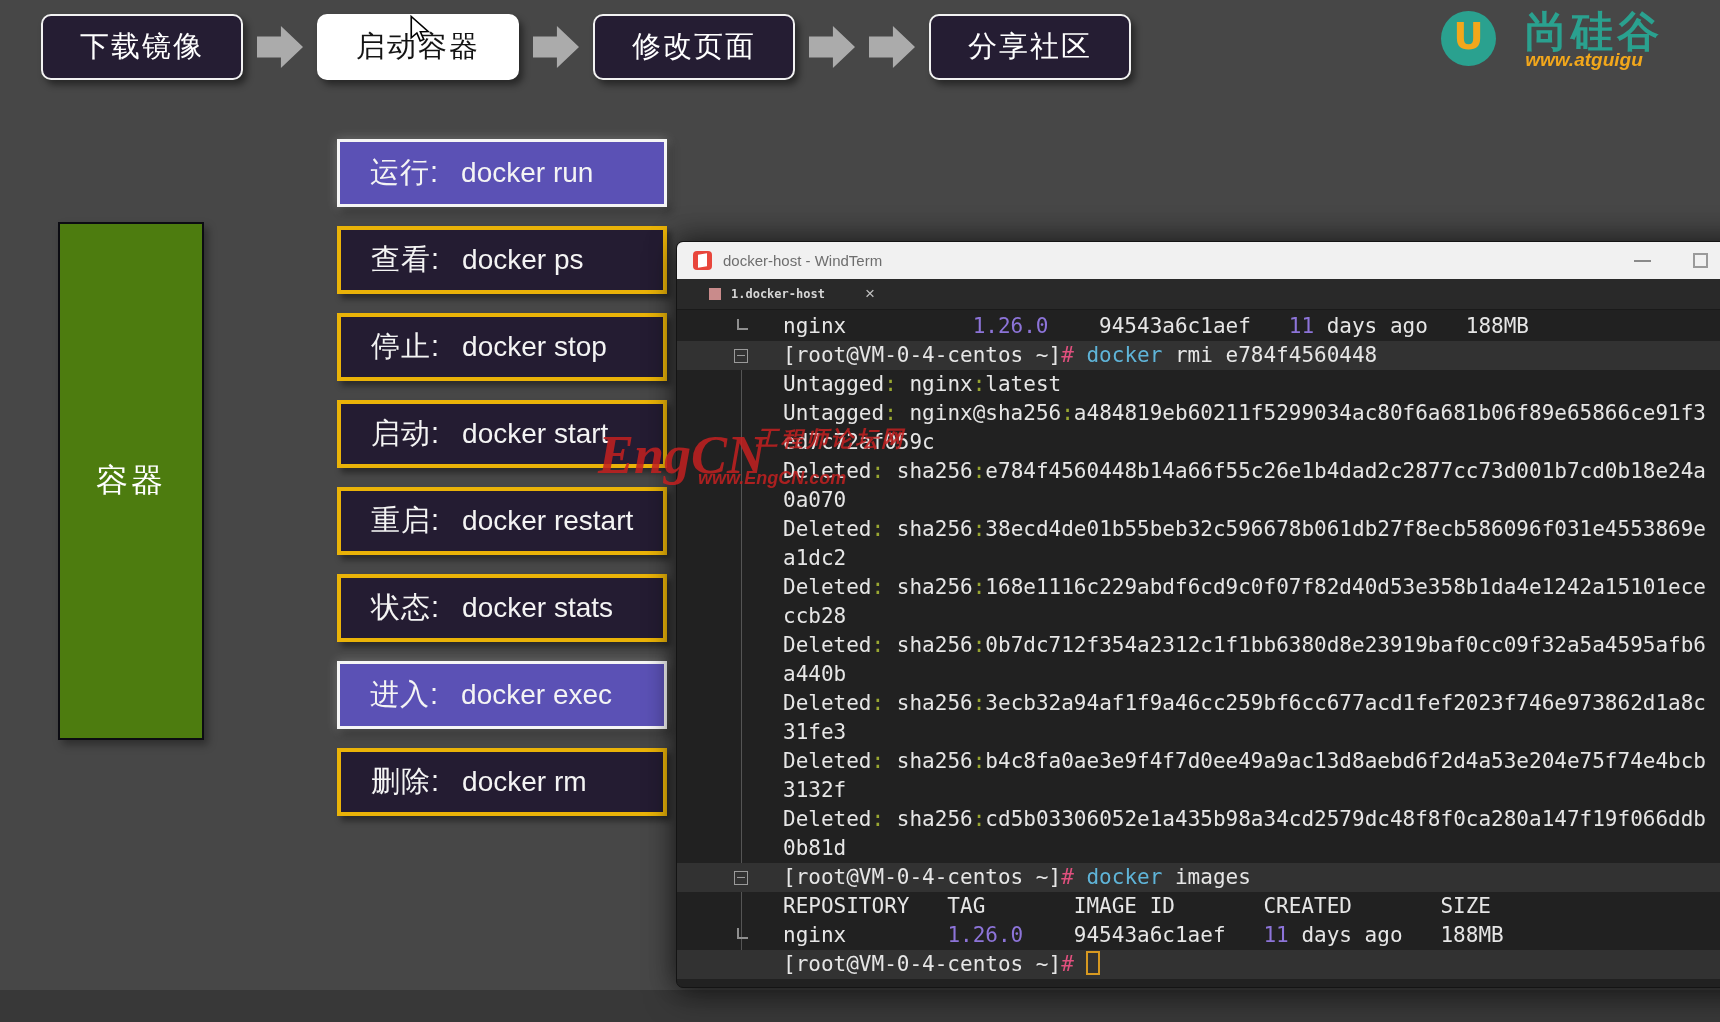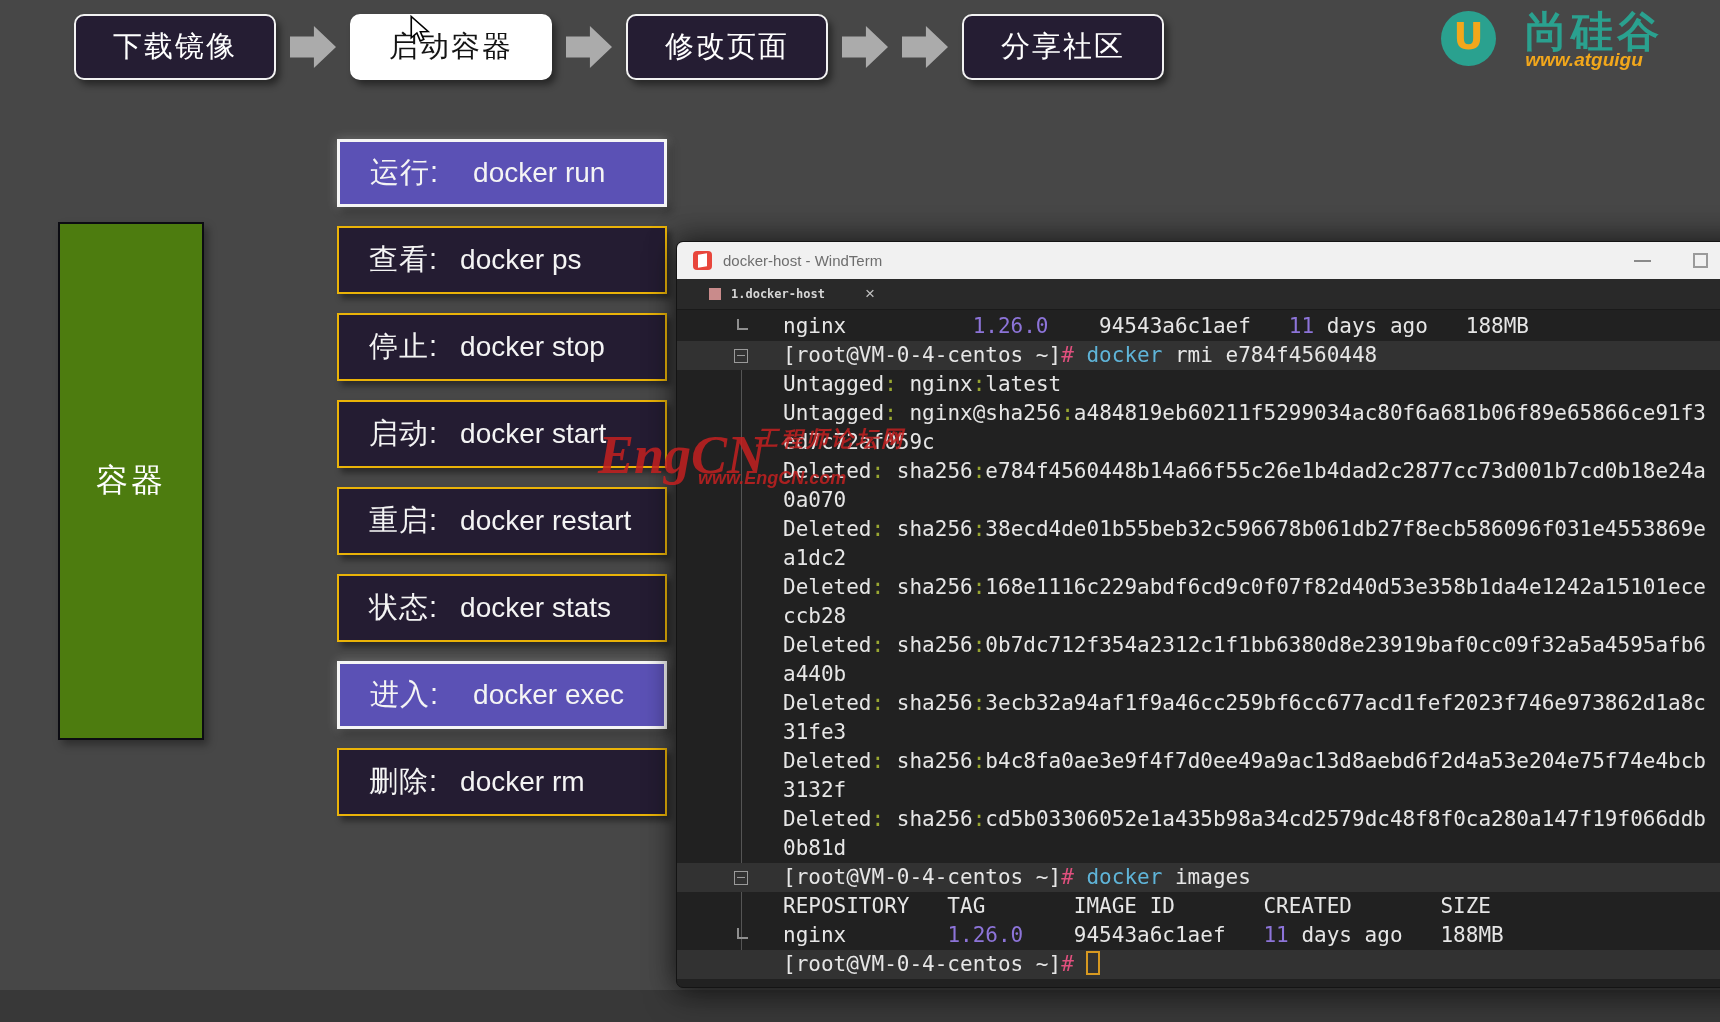--- a/index.html
+++ b/index.html
@@ -7,7 +7,7 @@
   body { position:relative; background:var(--page-bg,#474747); font-family:"Liberation Sans",sans-serif; }
 
   
-  .flow-row { position:absolute; left:74px; top:14px; display:flex; align-items:center; gap:14px; z-index:5; }
+  .flow-row { position:absolute; left:41px; top:14px; display:flex; align-items:center; gap:14px; z-index:5; }
   .flow-box { width:202px; height:66px; background:#251d33; border:2.5px solid #f2f2f2; border-radius:10px;
               color:#fff; display:flex; align-items:center; justify-content:center; font-size:29px;
               letter-spacing:2px; box-shadow:4px 5px 7px rgba(0,0,0,.45); }

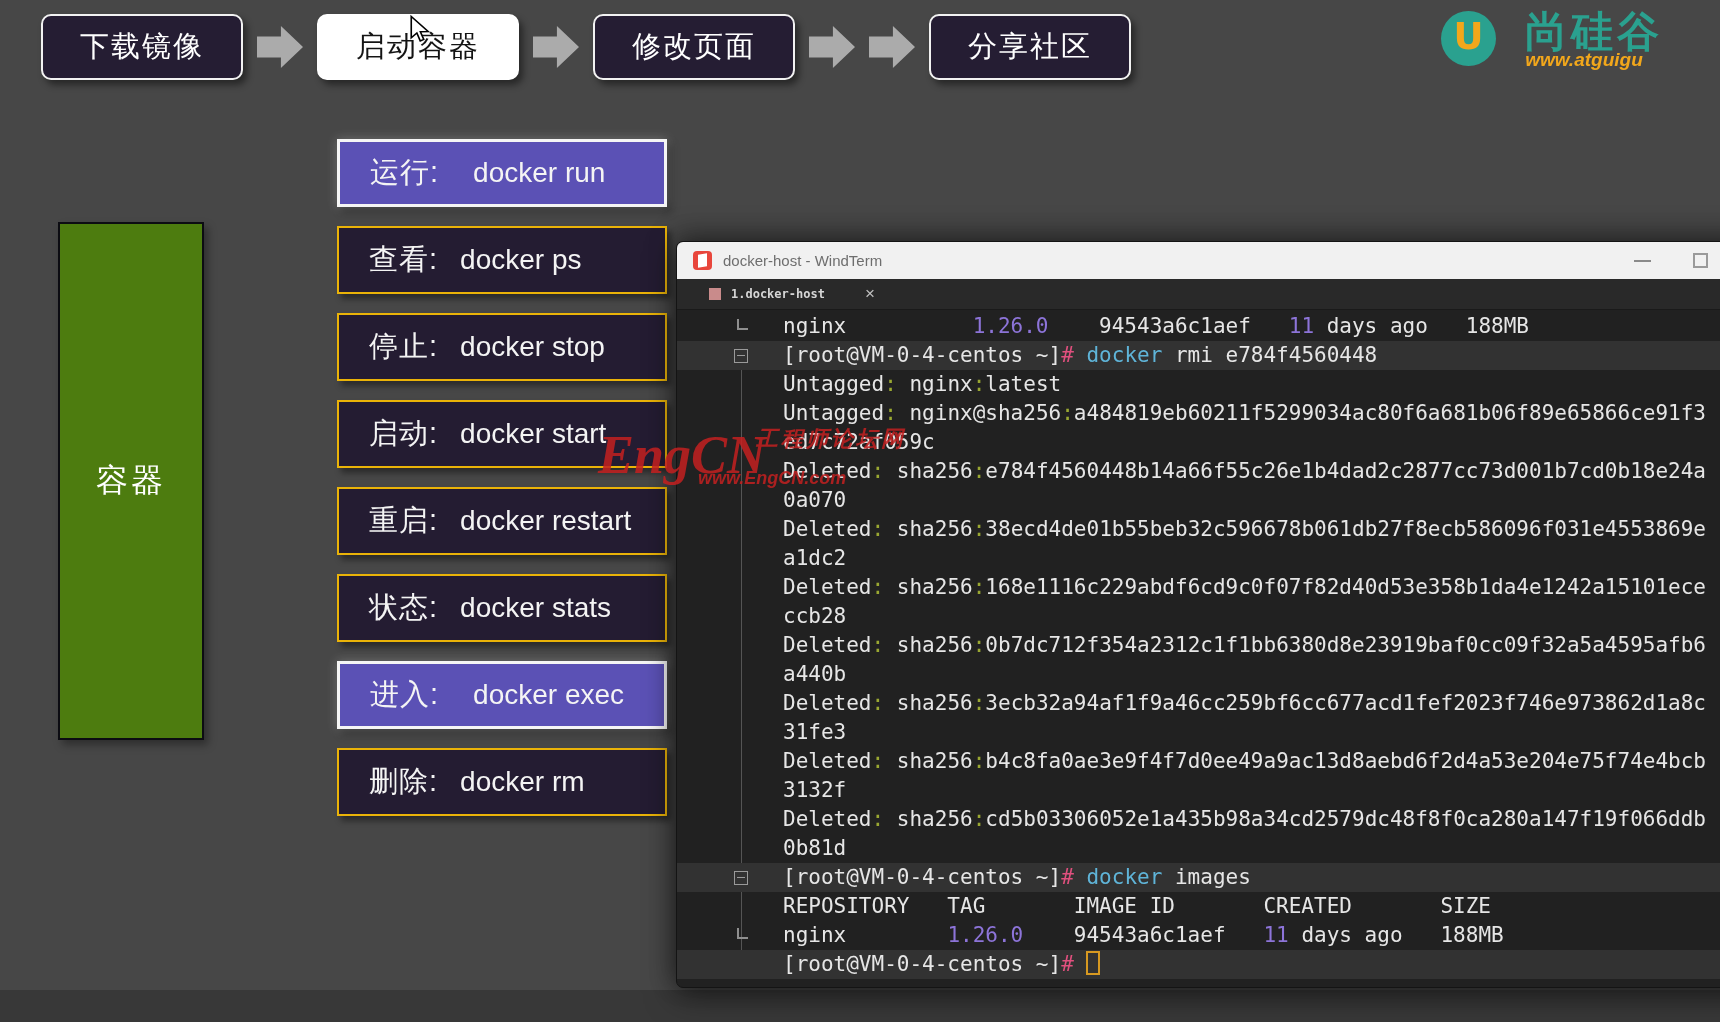--- a/index.html
+++ b/index.html
@@ -39,7 +39,7 @@
               box-shadow:4px 5px 6px rgba(0,0,0,.4); display:flex; align-items:center; padding-left:30px;
               color:#f4f4f4; font-size:29px; }
   .cmd-item.highlight { background:var(--cmd-hl,#5b51b5); border:3px solid #f5f5f5;
-                        box-shadow:0 0 10px rgba(255,255,255,.25),4px 5px 8px rgba(0,0,0,.4);gap:12px; }
+                        box-shadow:0 0 10px rgba(255,255,255,.25),4px 5px 8px rgba(0,0,0,.4); }
   .cmd-label { letter-spacing:1px; }
   .cmd-text { margin-left:22px; font-size:28px; }
 

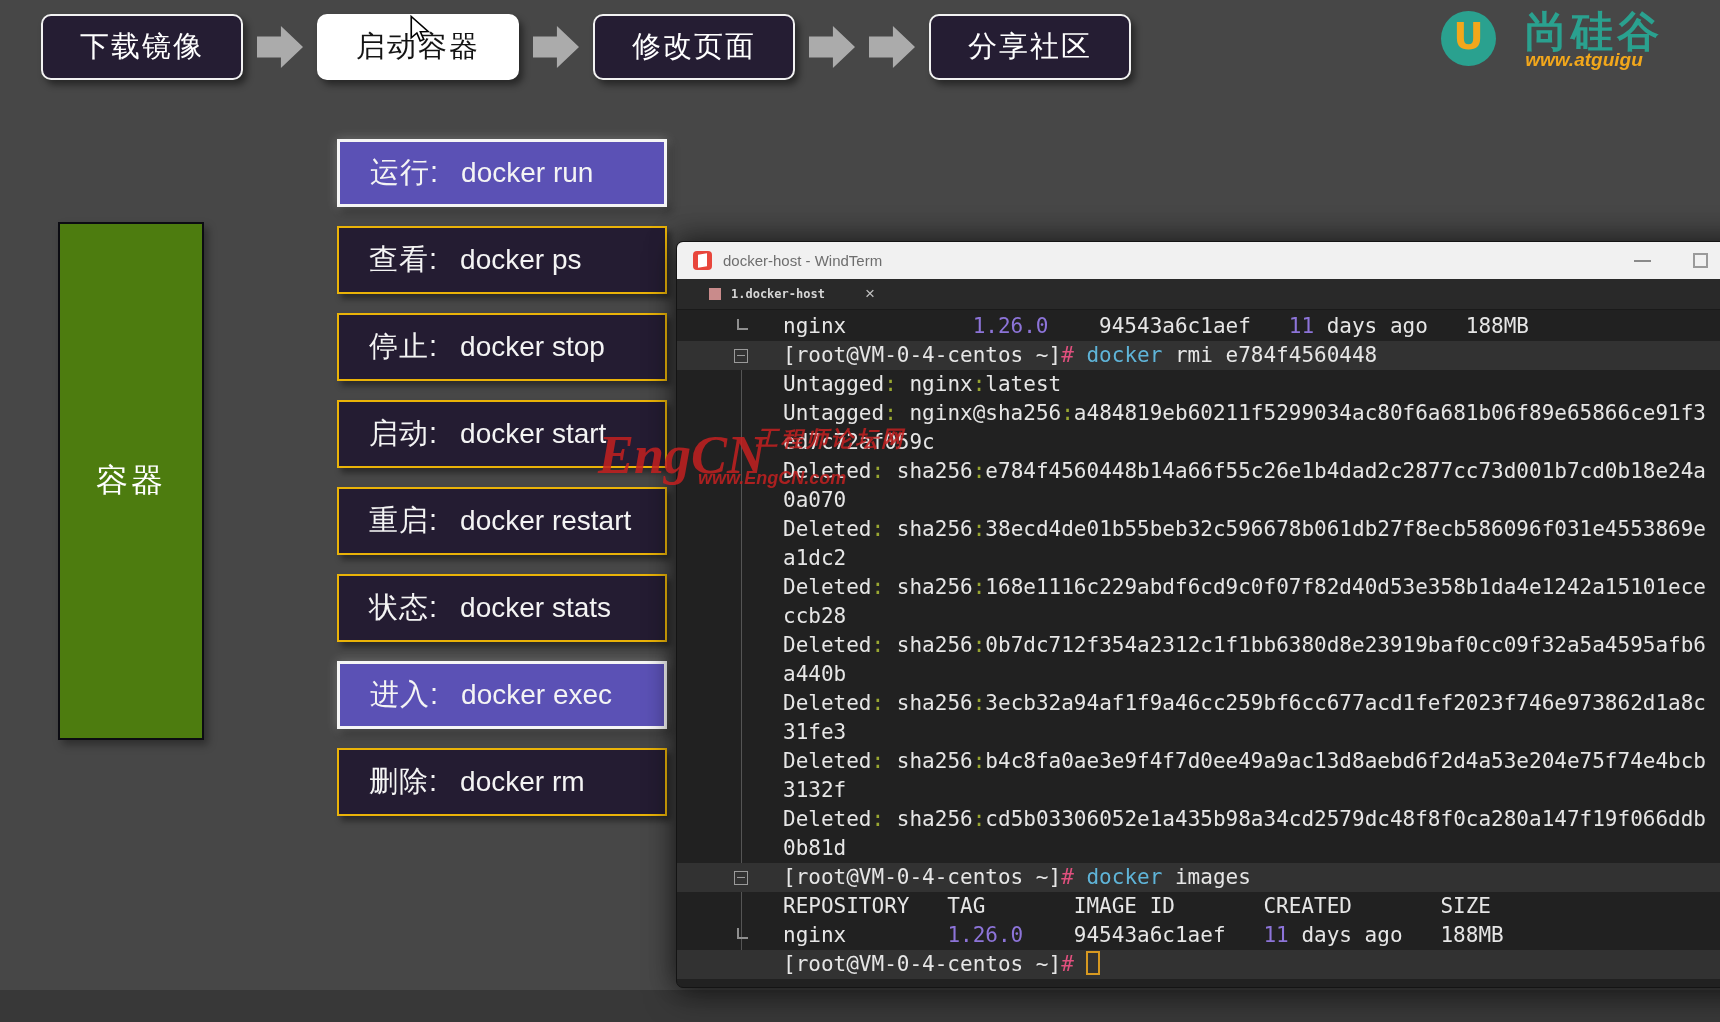--- a/index.html
+++ b/index.html
@@ -35,7 +35,7 @@
 
   
   .command-list { position:absolute; left:337px; top:139px; display:flex; flex-direction:column; gap:19px; z-index:5; }
-  .cmd-item { width:330px; height:68px; background:var(--cmd-bg,#241c32); border:2px solid #eab308;
+  .cmd-item { width:330px; height:68px; background:var(--cmd-bg,#241c32); border:4px solid #eab308;
               box-shadow:4px 5px 6px rgba(0,0,0,.4); display:flex; align-items:center; padding-left:30px;
               color:#f4f4f4; font-size:29px; }
   .cmd-item.highlight { background:var(--cmd-hl,#5b51b5); border:3px solid #f5f5f5;

